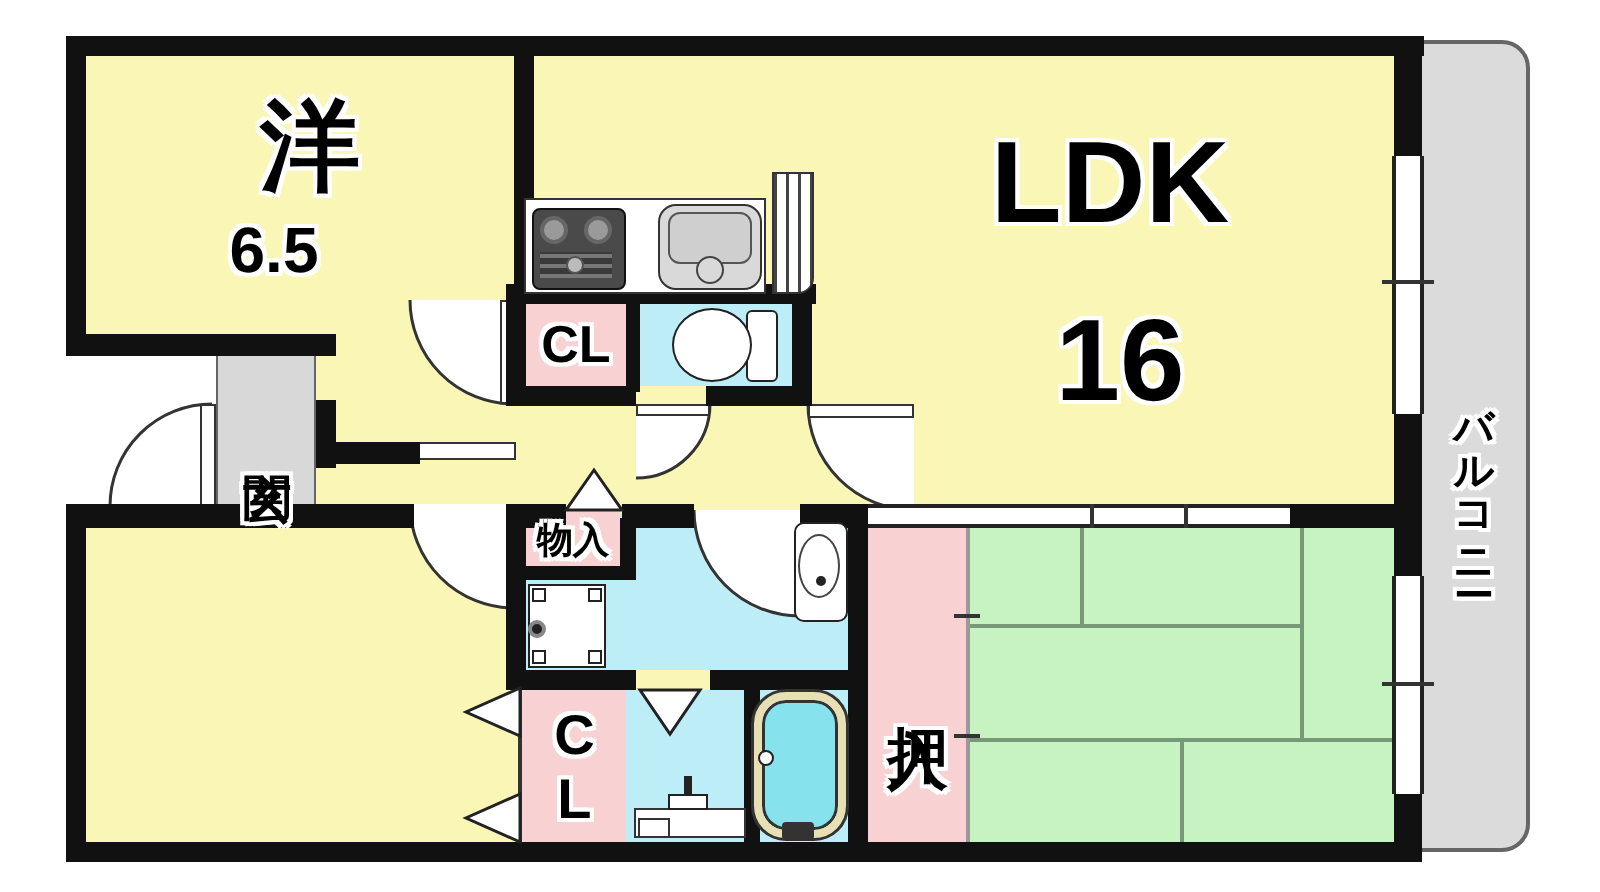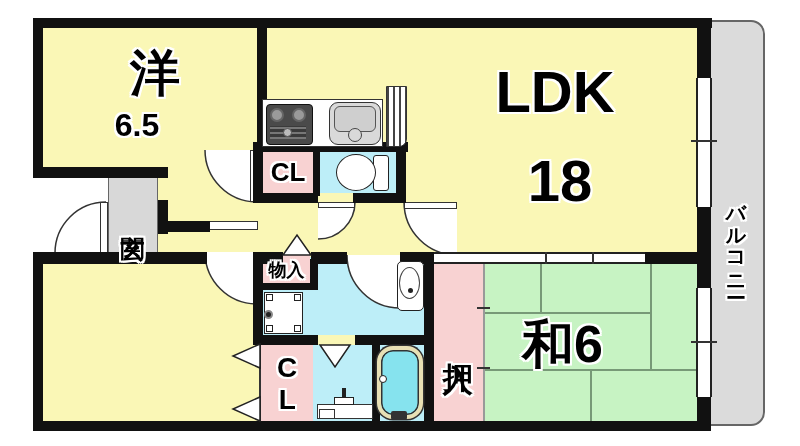--- a/index.html
+++ b/index.html
@@ -187,7 +187,7 @@
   <div class="lbl" style="left:52px;top:98px;width:170px;height:56px;font-size:32px;">6.5</div>
 
   <div class="lbl" style="left:460px;top:52px;width:190px;height:80px;font-size:58px;">LDK</div>
-  <div class="lbl" style="left:470px;top:142px;width:180px;height:78px;font-size:58px;">18</div>
+  <div class="lbl" style="left:470px;top:142px;width:180px;height:78px;font-size:58px;">16</div>
 
 
   <div class="lbl" style="left:475px;top:312px;width:175px;height:64px;font-size:52px;">和6</div>

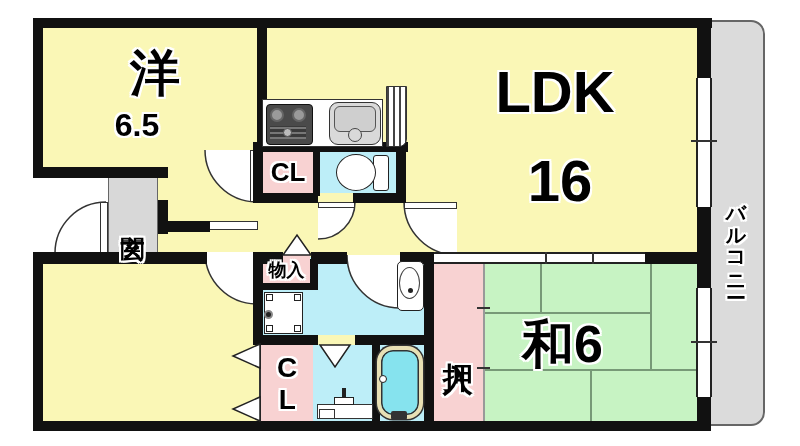--- a/index.html
+++ b/index.html
@@ -190,7 +190,6 @@
   <div class="lbl" style="left:470px;top:142px;width:180px;height:78px;font-size:58px;">16</div>
 
 
-  <div class="lbl" style="left:475px;top:312px;width:175px;height:64px;font-size:52px;">和6</div>
 
   <div class="lbl vtext" style="left:722px;top:160px;width:28px;height:158px;font-size:20px;font-weight:bold;">バルコニー</div>
 

